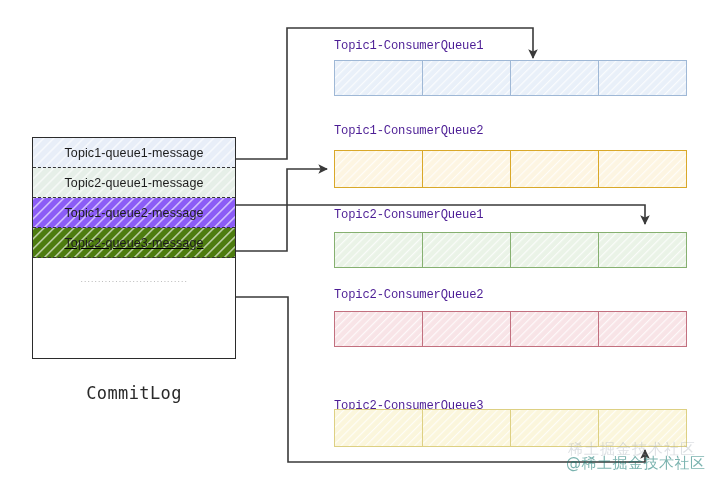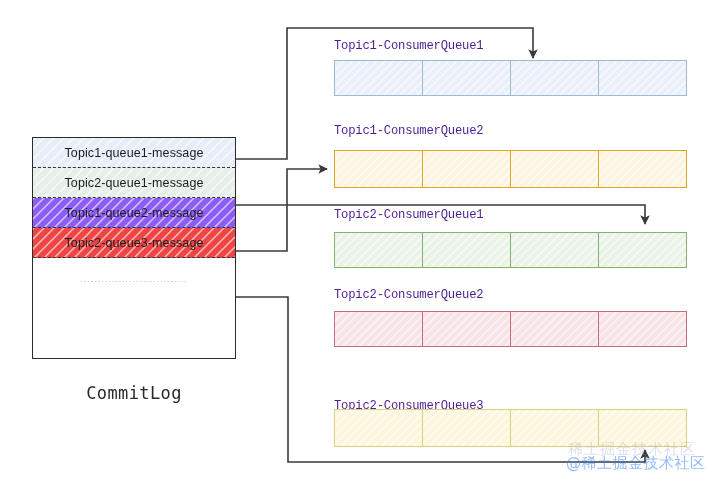--- a/index.html
+++ b/index.html
@@ -53,7 +53,7 @@
   #cl-row-0 { background: #e8eef8; }
   #cl-row-1 { background: #e6efe8; }
   #cl-row-2 { background: #8b5cf6; }
-  #cl-row-3 { background: #ef4444; }
+  #cl-row-3 { background: #4d7c0f; text-decoration: underline; }
   #cl-row-4 {
     background: #ffffff;
     border-bottom: none;

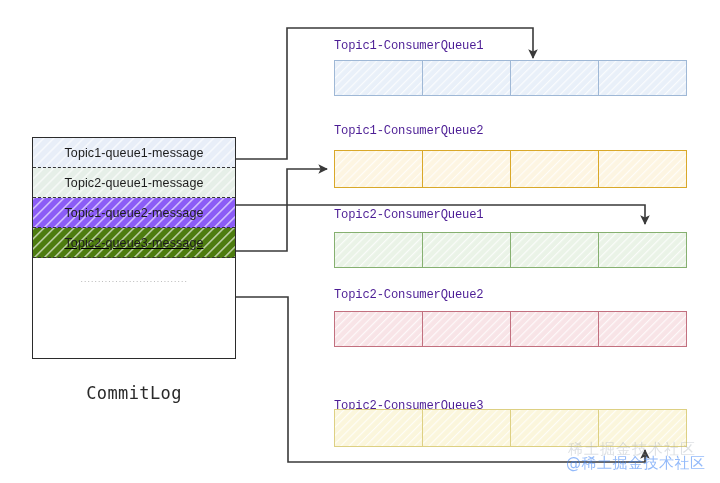--- a/index.html
+++ b/index.html
@@ -142,7 +142,7 @@
   #watermark .wm-bot {
     position: absolute; left: 0; top: 14px;
     font-size: 15px; letter-spacing: .5px;
-    color: #3b82f6;
+    color: #0f766e;
     white-space: nowrap;
   }
 </style>

